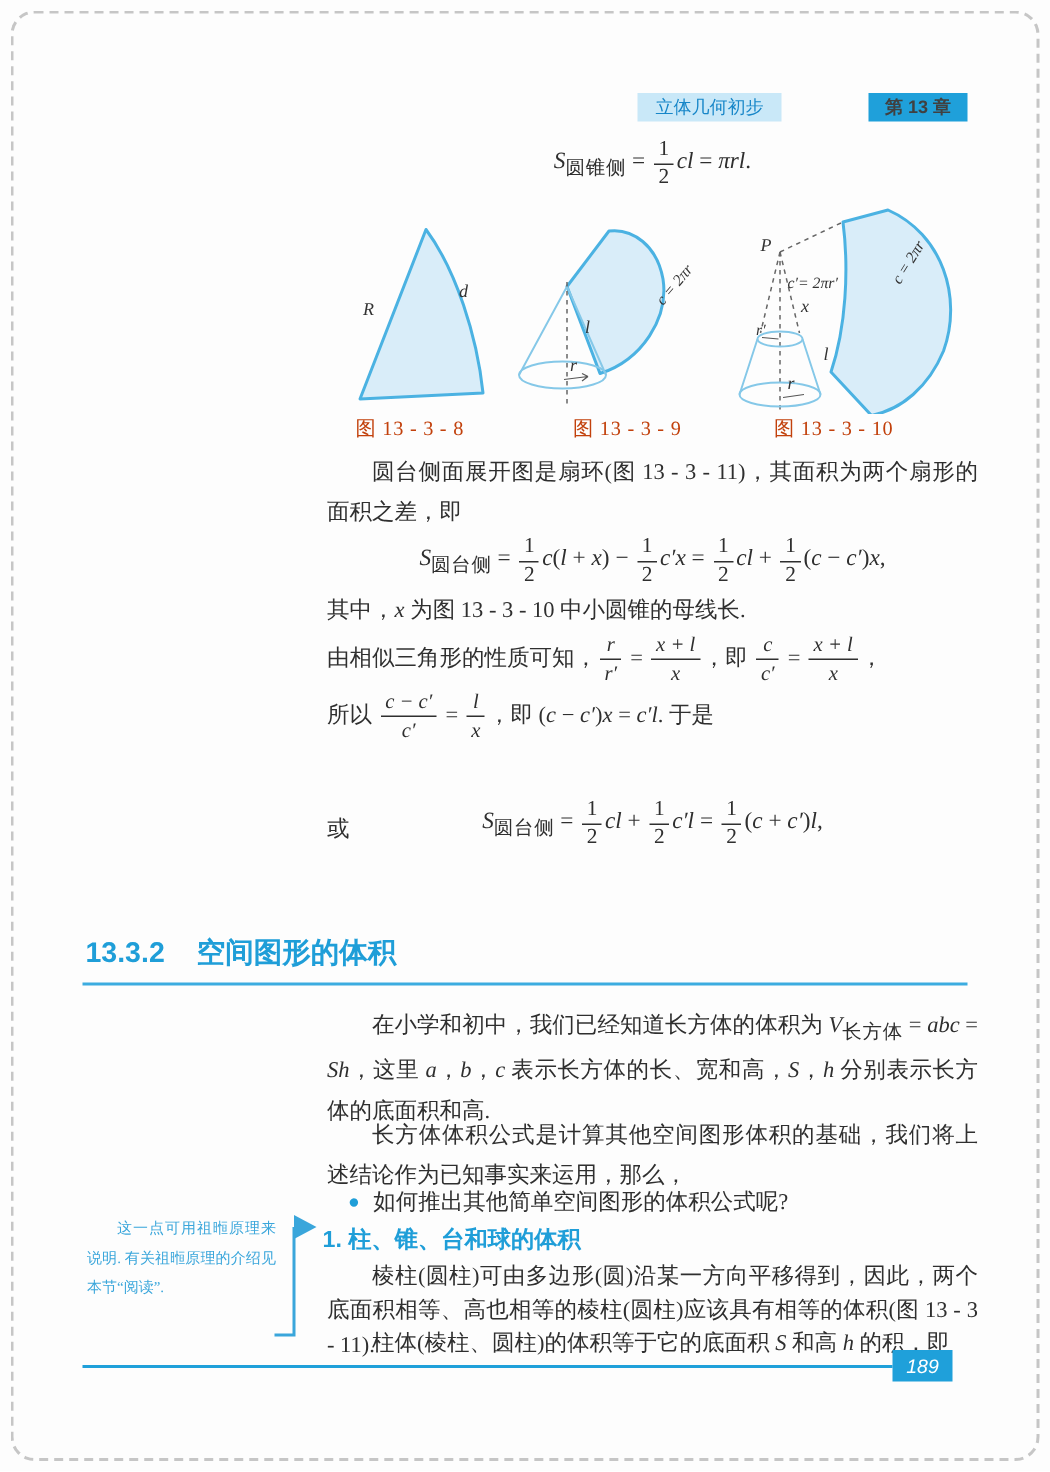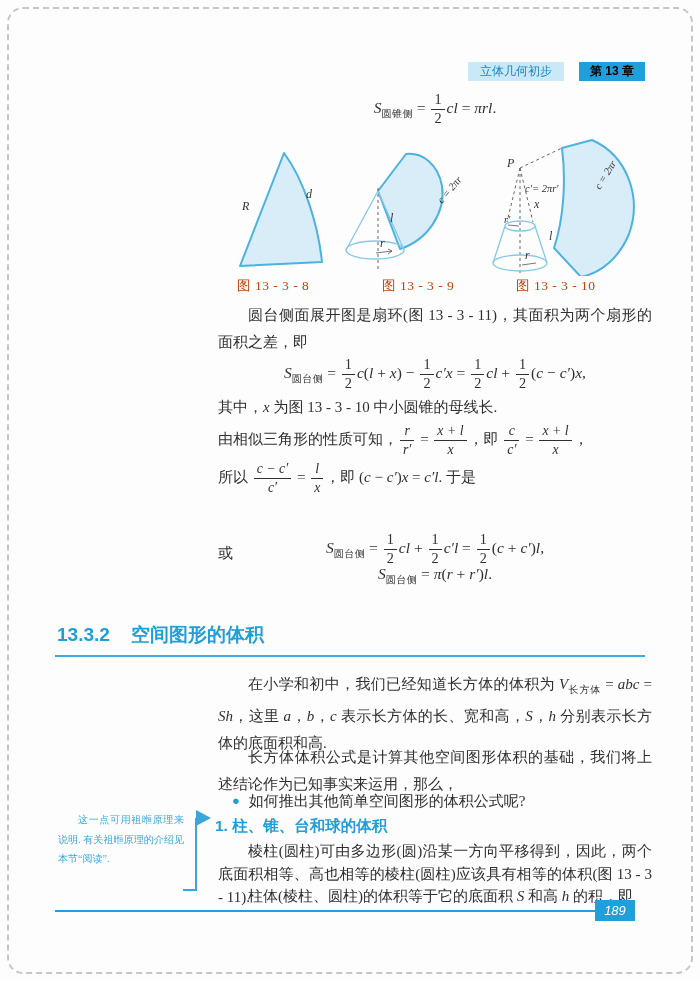--- a/index.html
+++ b/index.html
@@ -11,7 +11,7 @@
   .hdr{position:absolute;top:62px;right:55px;display:flex;align-items:stretch;
        font-family:"Liberation Sans",sans-serif;font-size:12px;line-height:17px;gap:15px;}
   .hdr .unit{background:#c9e8f8;color:#1786c8;padding:1px 12px;}
-  .hdr .chap{background:#1fa0da;color:#000000;padding:1px 11px;font-weight:bold;}
+  .hdr .chap{background:#1fa0da;color:#404040;padding:1px 11px;font-weight:bold;margin-left:43px;}
   
   .para{position:absolute;left:218px;width:434px;font-size:15px;line-height:27px;
         text-align:justify;text-indent:2em;}

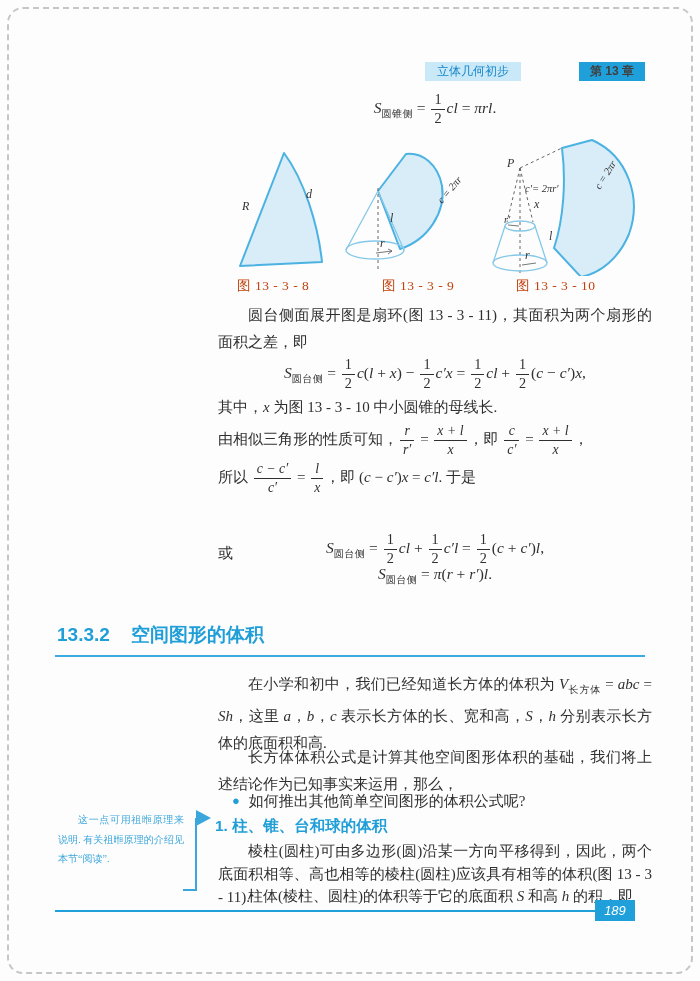--- a/index.html
+++ b/index.html
@@ -19,7 +19,7 @@
   .formula{position:absolute;left:218px;width:434px;text-align:center;font-size:15.5px;}
   .mline{position:absolute;left:218px;width:434px;font-size:15px;line-height:36px;}
   i{font-style:italic;font-family:"Liberation Serif",serif;}
-  sub.cjk{font-size:10px;vertical-align:-4px;letter-spacing:0.5px;}
+  sub.cjk{font-size:13px;vertical-align:-4px;letter-spacing:0.5px;}
   .frac{display:inline-block;vertical-align:-0.72em;text-align:center;line-height:1.12;
         margin:0 2px;font-size:0.92em;}
   .frac .num{display:block;padding:0 3px 1px;border-bottom:1px solid currentColor;}

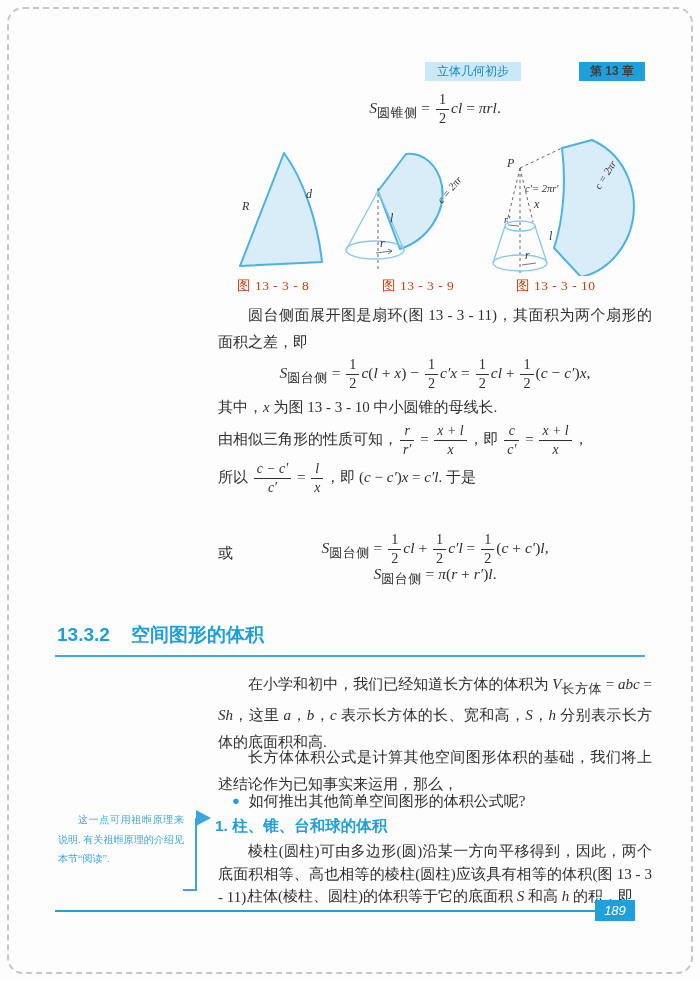--- a/index.html
+++ b/index.html
@@ -126,7 +126,6 @@
 
   <div class="mline" style="top:540px;line-height:27px;">或</div>
 
-  <div class="formula" style="top:565px;"><i>S</i><sub class="cjk">圆台侧</sub> = <i>π</i>(<i>r</i> + <i>r′</i>)<i>l</i>.</div>
 
   <div class="sec">
     <span class="num">13.3.2</span>

